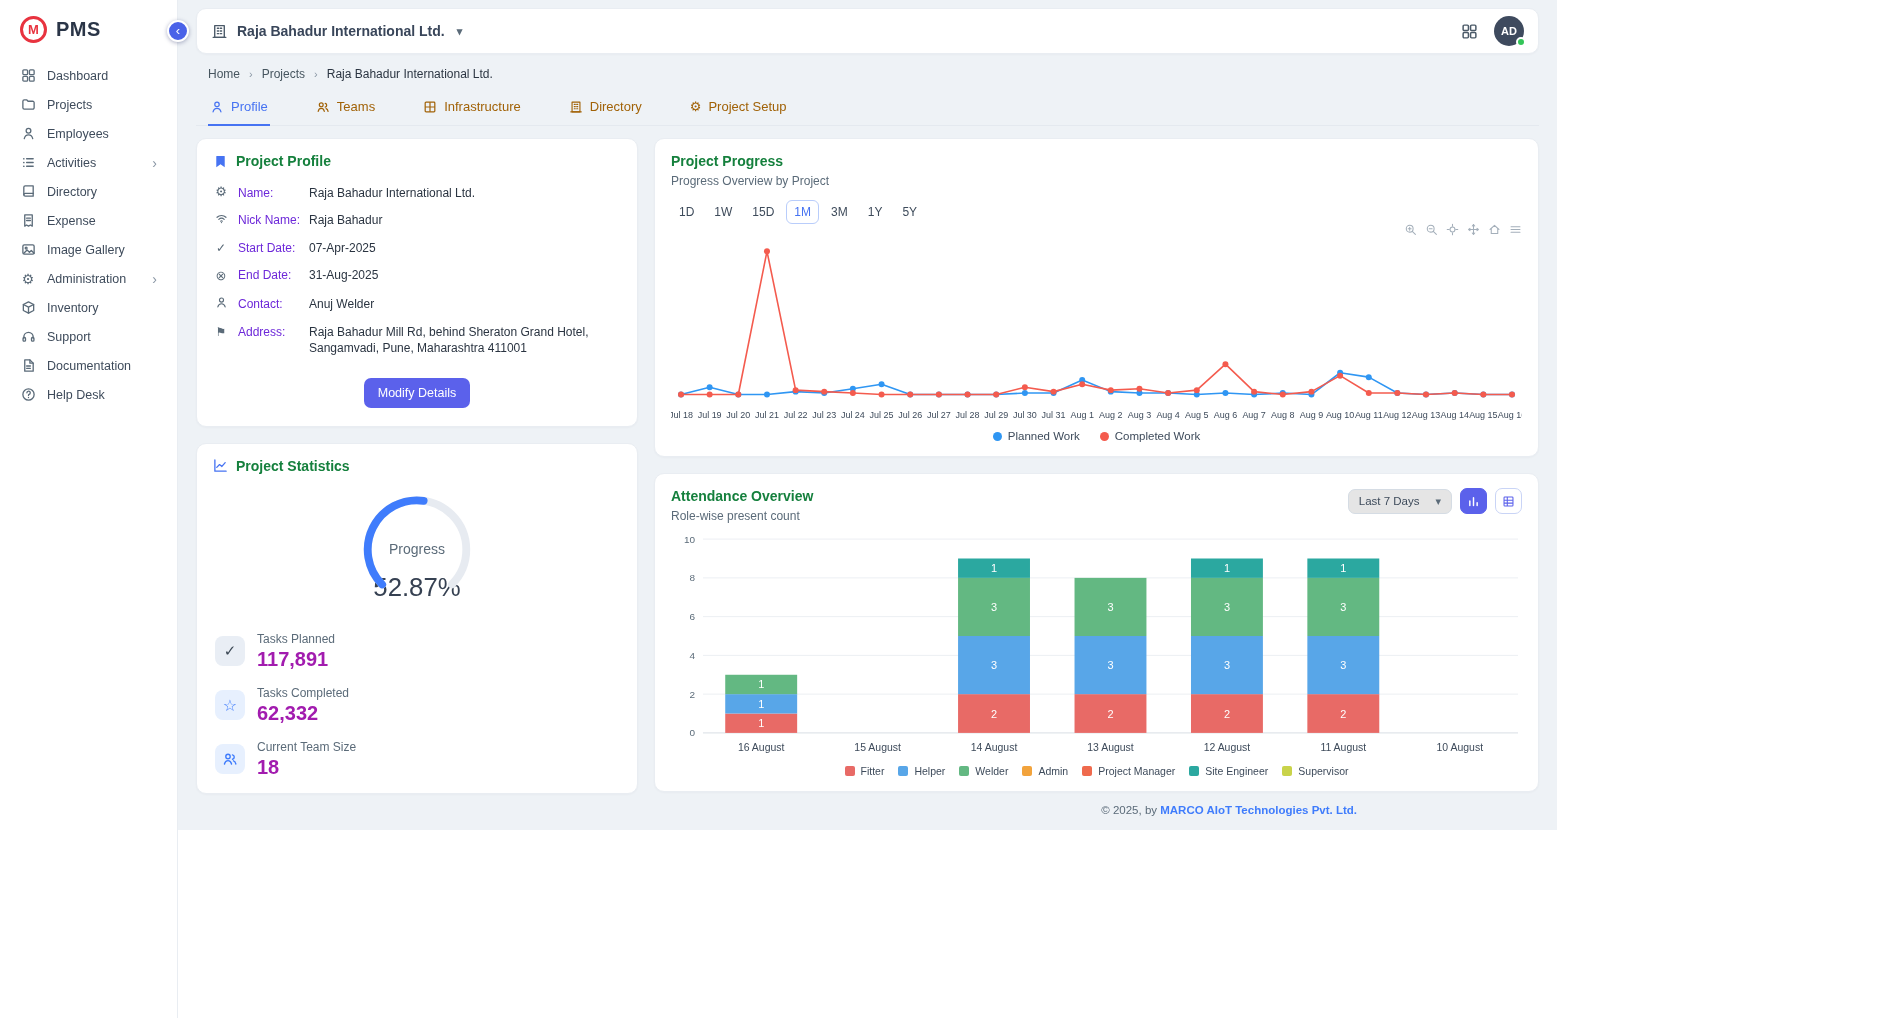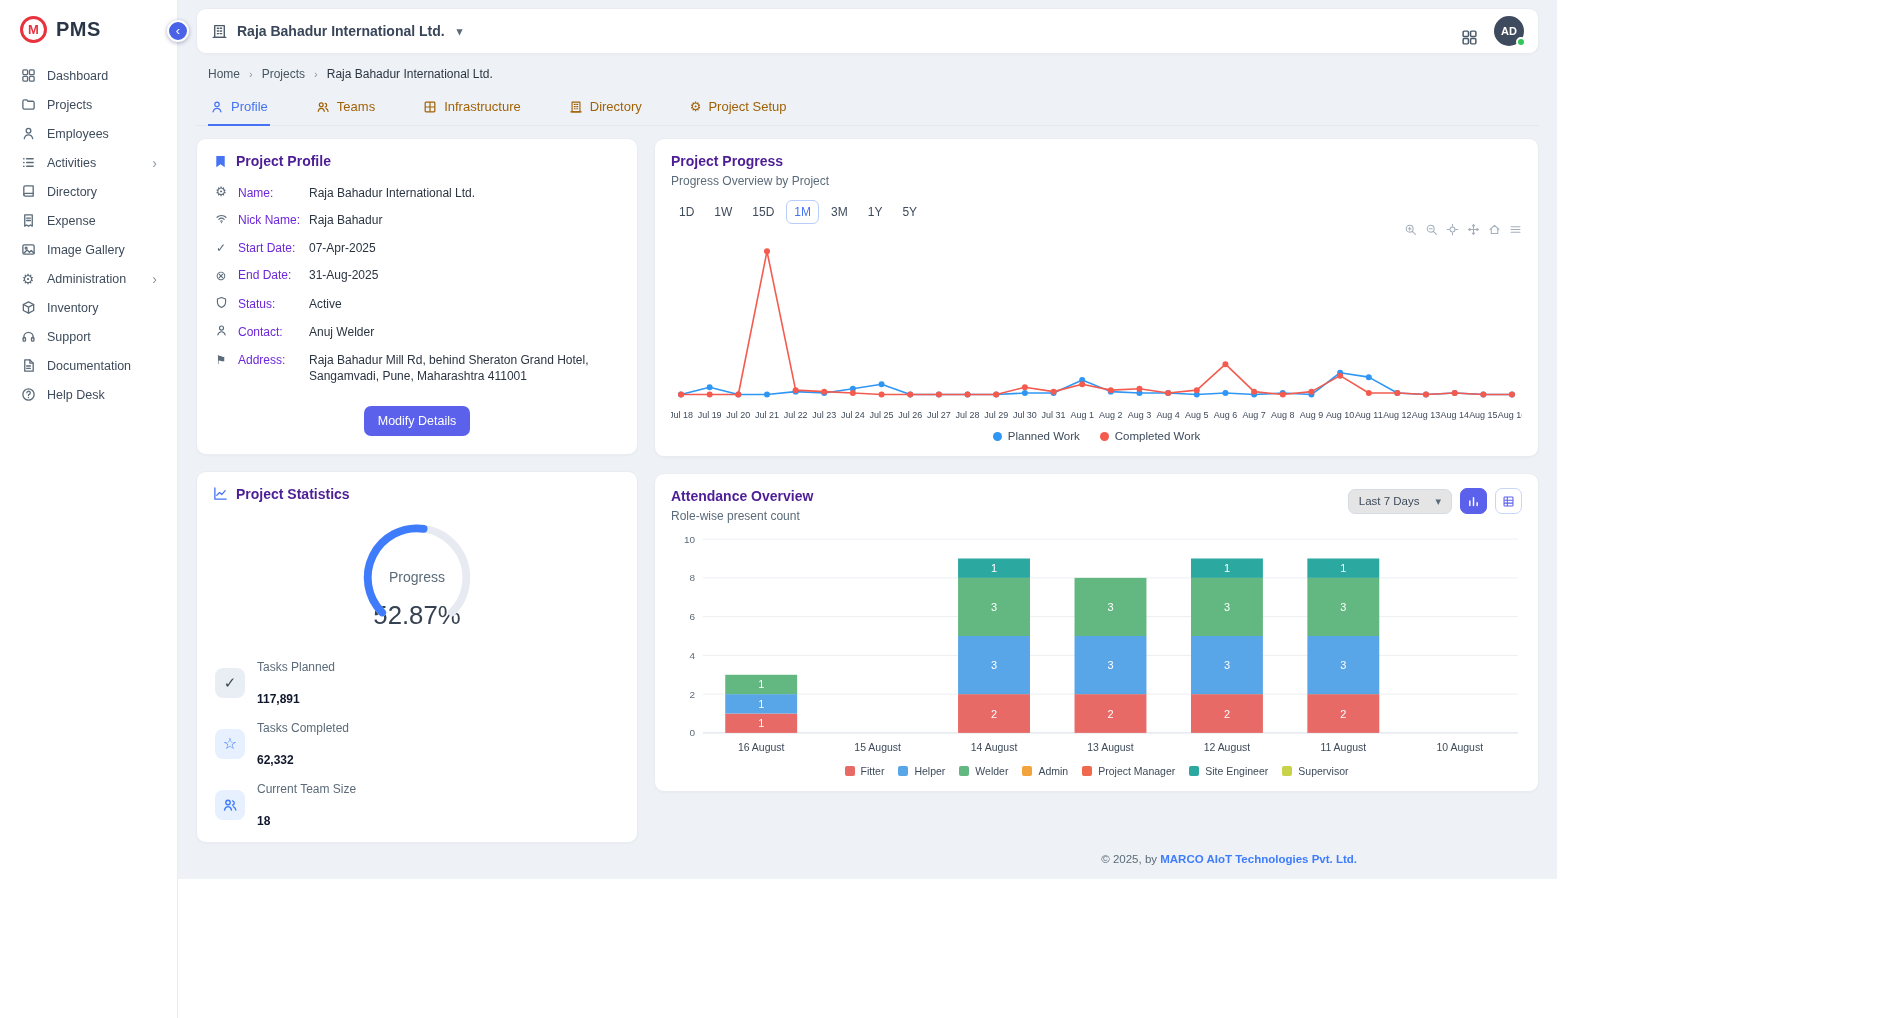--- a/index.html
+++ b/index.html
@@ -29,7 +29,7 @@
   .company .cicon{color:#4b5a68;display:flex}
   .company .cicon svg{width:17px;height:17px}
   .caret-down{font-size:11px;color:#5b6b79;margin-left:3px}
-  .topbar-right{margin-left:auto;display:flex;align-items:flex-end;gap:16px}
+  .topbar-right{margin-left:auto;display:flex;align-items:center;gap:16px}
   .apps-icon{color:#4b5a68;cursor:pointer;display:flex}
   .apps-icon svg{width:17px;height:17px}
   .avatar{width:30px;height:30px;border-radius:50%;background:#3e4a5e;color:#fff;font-size:11px;font-weight:bold;display:flex;align-items:center;justify-content:center;position:relative;cursor:pointer}

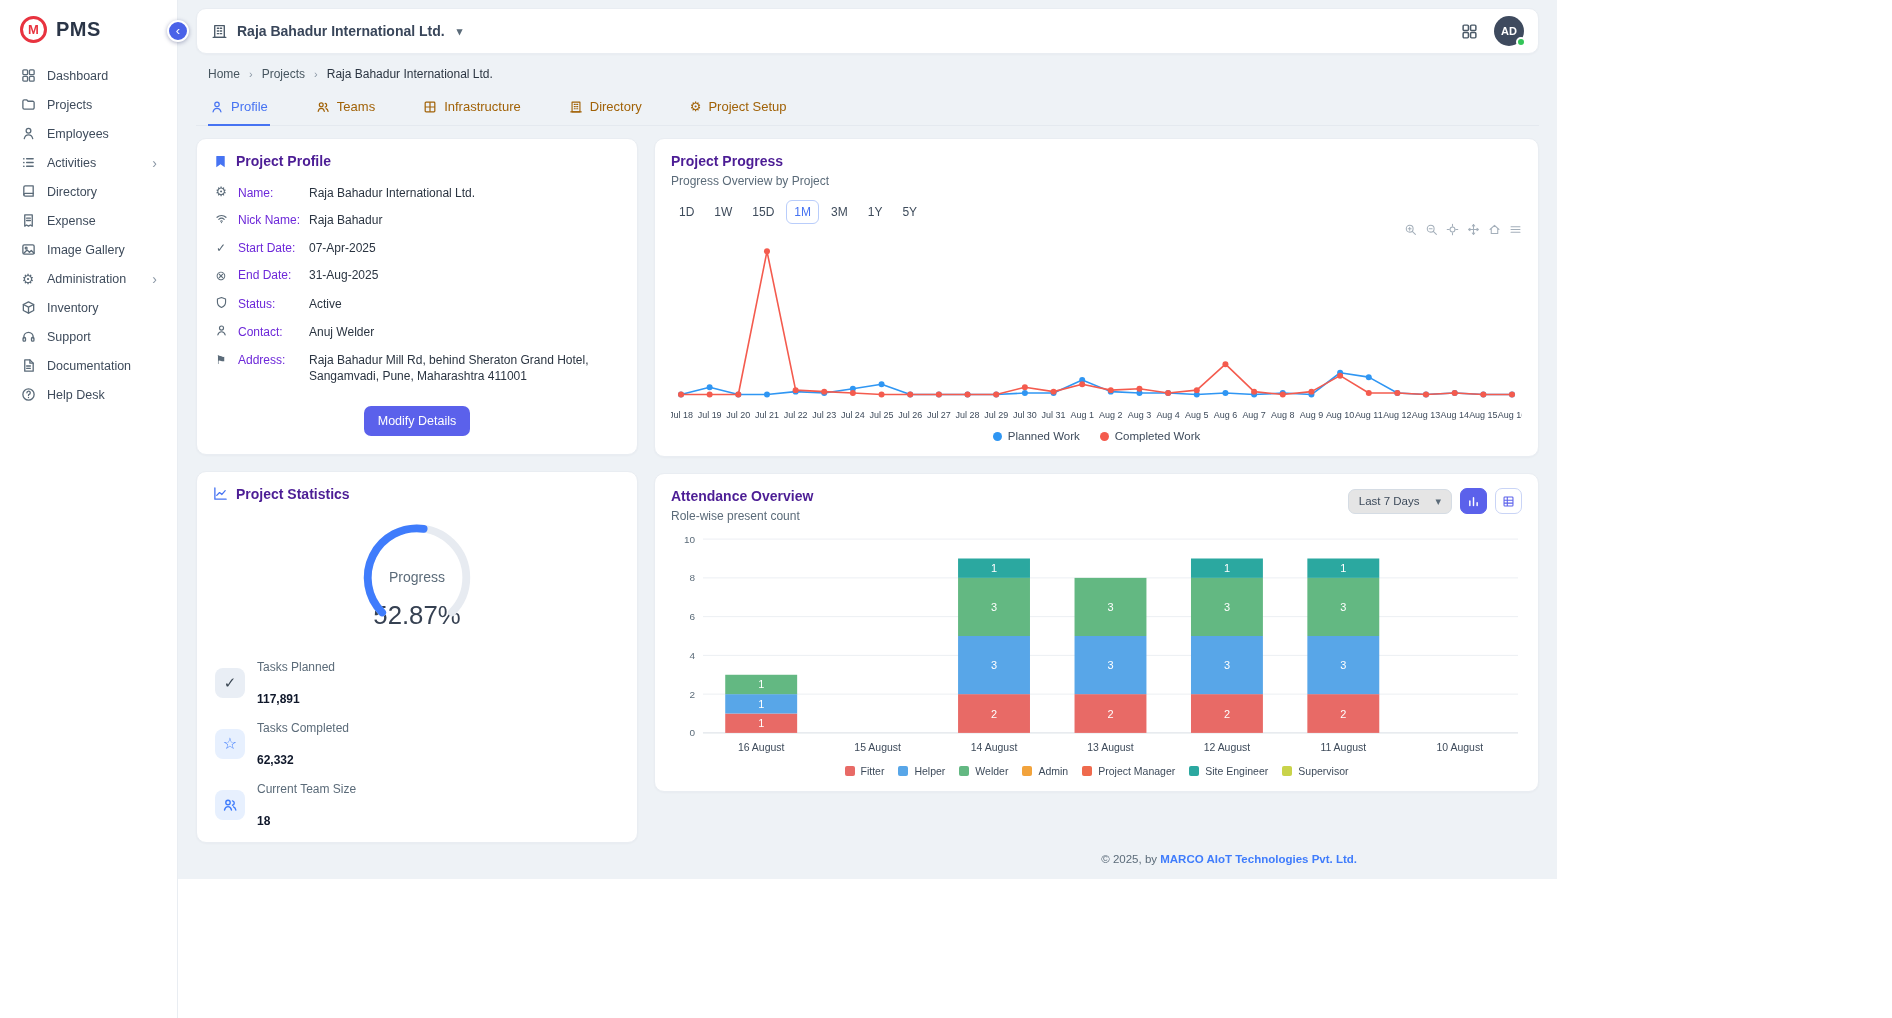--- a/index.html
+++ b/index.html
@@ -53,7 +53,7 @@
   .card-title-row{display:flex;align-items:center;gap:8px}
   .title-icon{display:flex;color:#4673f2}
   .title-icon svg{width:15px;height:15px}
-  .card-title{font-size:14px;font-weight:bold;color:#4c1d95}
+  .card-title{font-size:14px;font-weight:bold;color:#15803d}
   .card-sub{font-size:12px;color:#5b6b79;margin-top:5px}
 
   

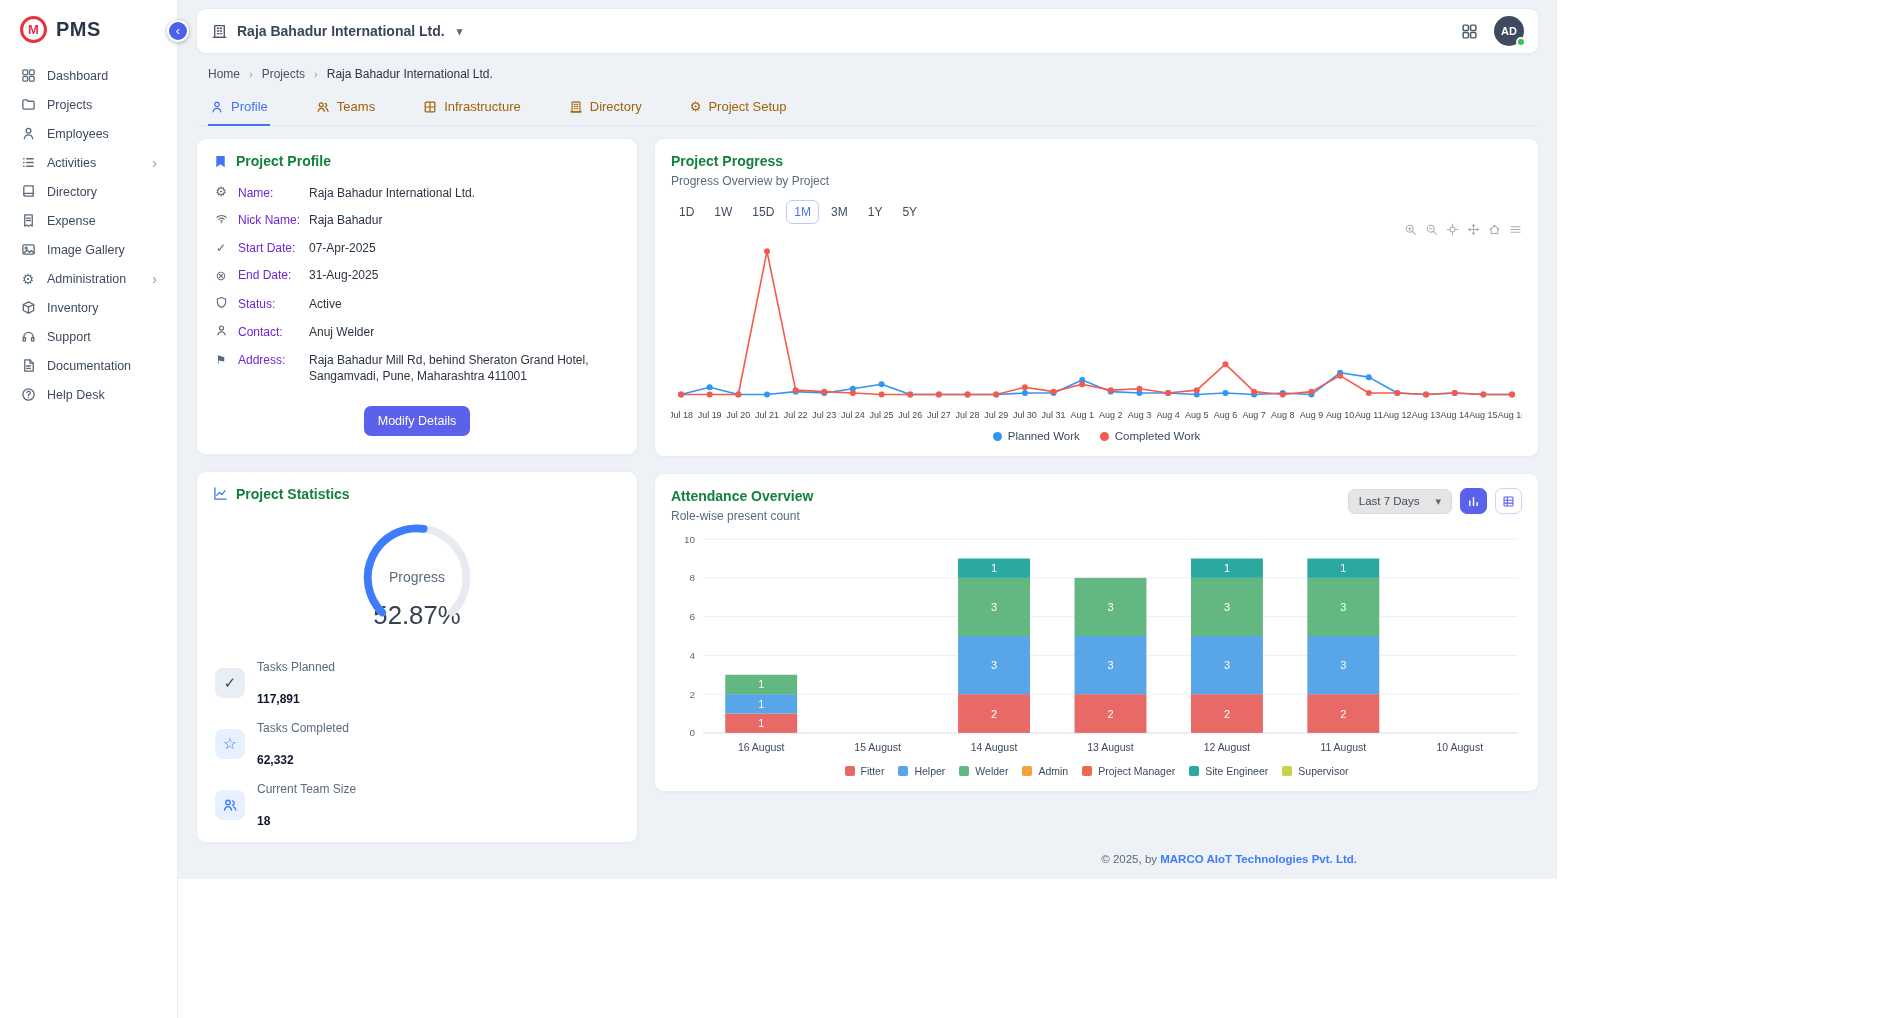--- a/index.html
+++ b/index.html
@@ -352,13 +352,6 @@
                 <span class="f-icon" style="font-size:13px">⊗</span>
                 <span class="f-label">End Date:</span>
                 <span class="f-value">31-Aug-2025</span>
-              </div>
-              <div class="field-row">
-                <span class="f-icon"><svg viewBox="0 0 16 16" fill="none" stroke="currentColor" stroke-width="1.4" stroke-linejoin="round">
-                      <path d="M8 1.8l5 1.8v4.2c0 3-2 5.2-5 6.4-3-1.2-5-3.4-5-6.4V3.6z"></path>
-                    </svg></span>
-                <span class="f-label">Status:</span>
-                <span class="f-value">Active</span>
               </div>
               <div class="field-row">
                 <span class="f-icon"><svg viewBox="0 0 16 16" fill="none" stroke="currentColor" stroke-width="1.4" stroke-linecap="round" stroke-linejoin="round">

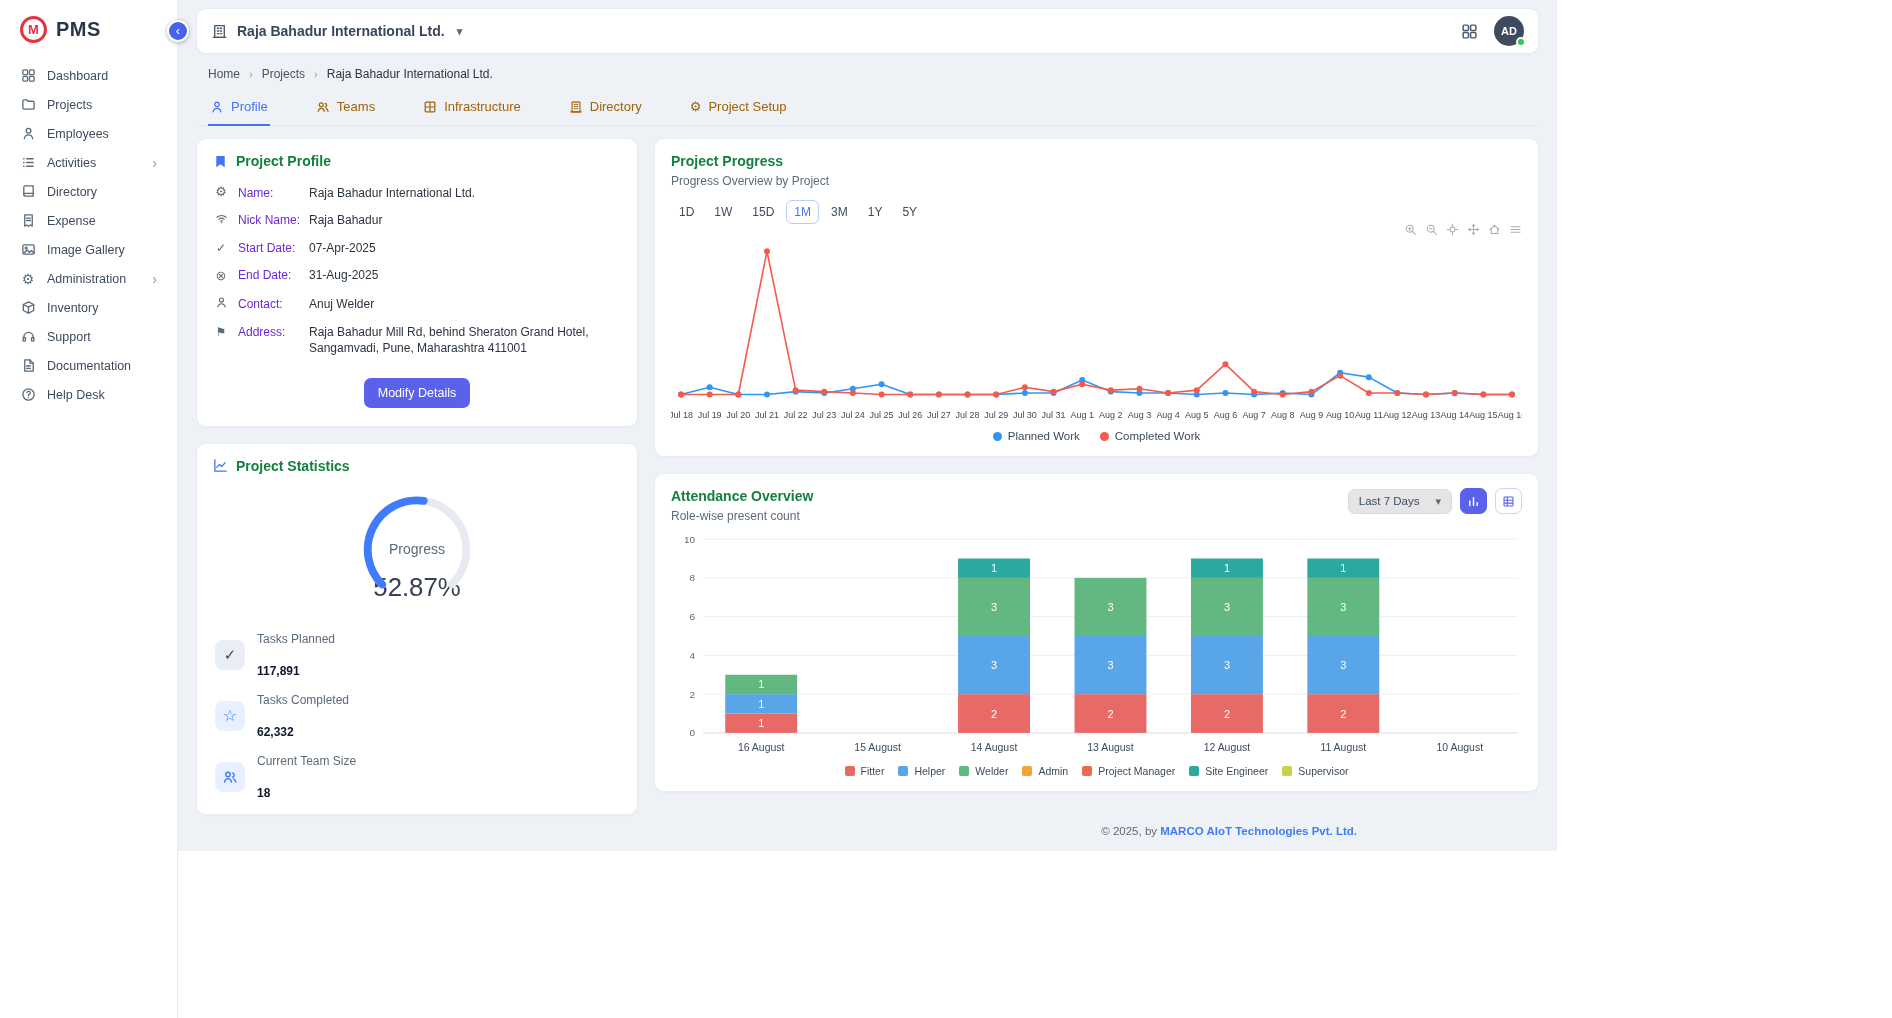--- a/index.html
+++ b/index.html
@@ -75,7 +75,7 @@
   .stat-ic.i3{background:#e7f0fe;color:#3f7cfc}
   .stat-ic svg{width:16px;height:16px}
   .stat-label{font-size:12px;color:#5b6b79}
-  .stat-value{font-size:12px;font-weight:bold;color:#0f172a;margin-top:18px}
+  .stat-value{font-size:20px;font-weight:bold;color:#a21caf;margin-top:2px}
 
   
   .range-row{display:flex;gap:4px;margin-top:12px}

